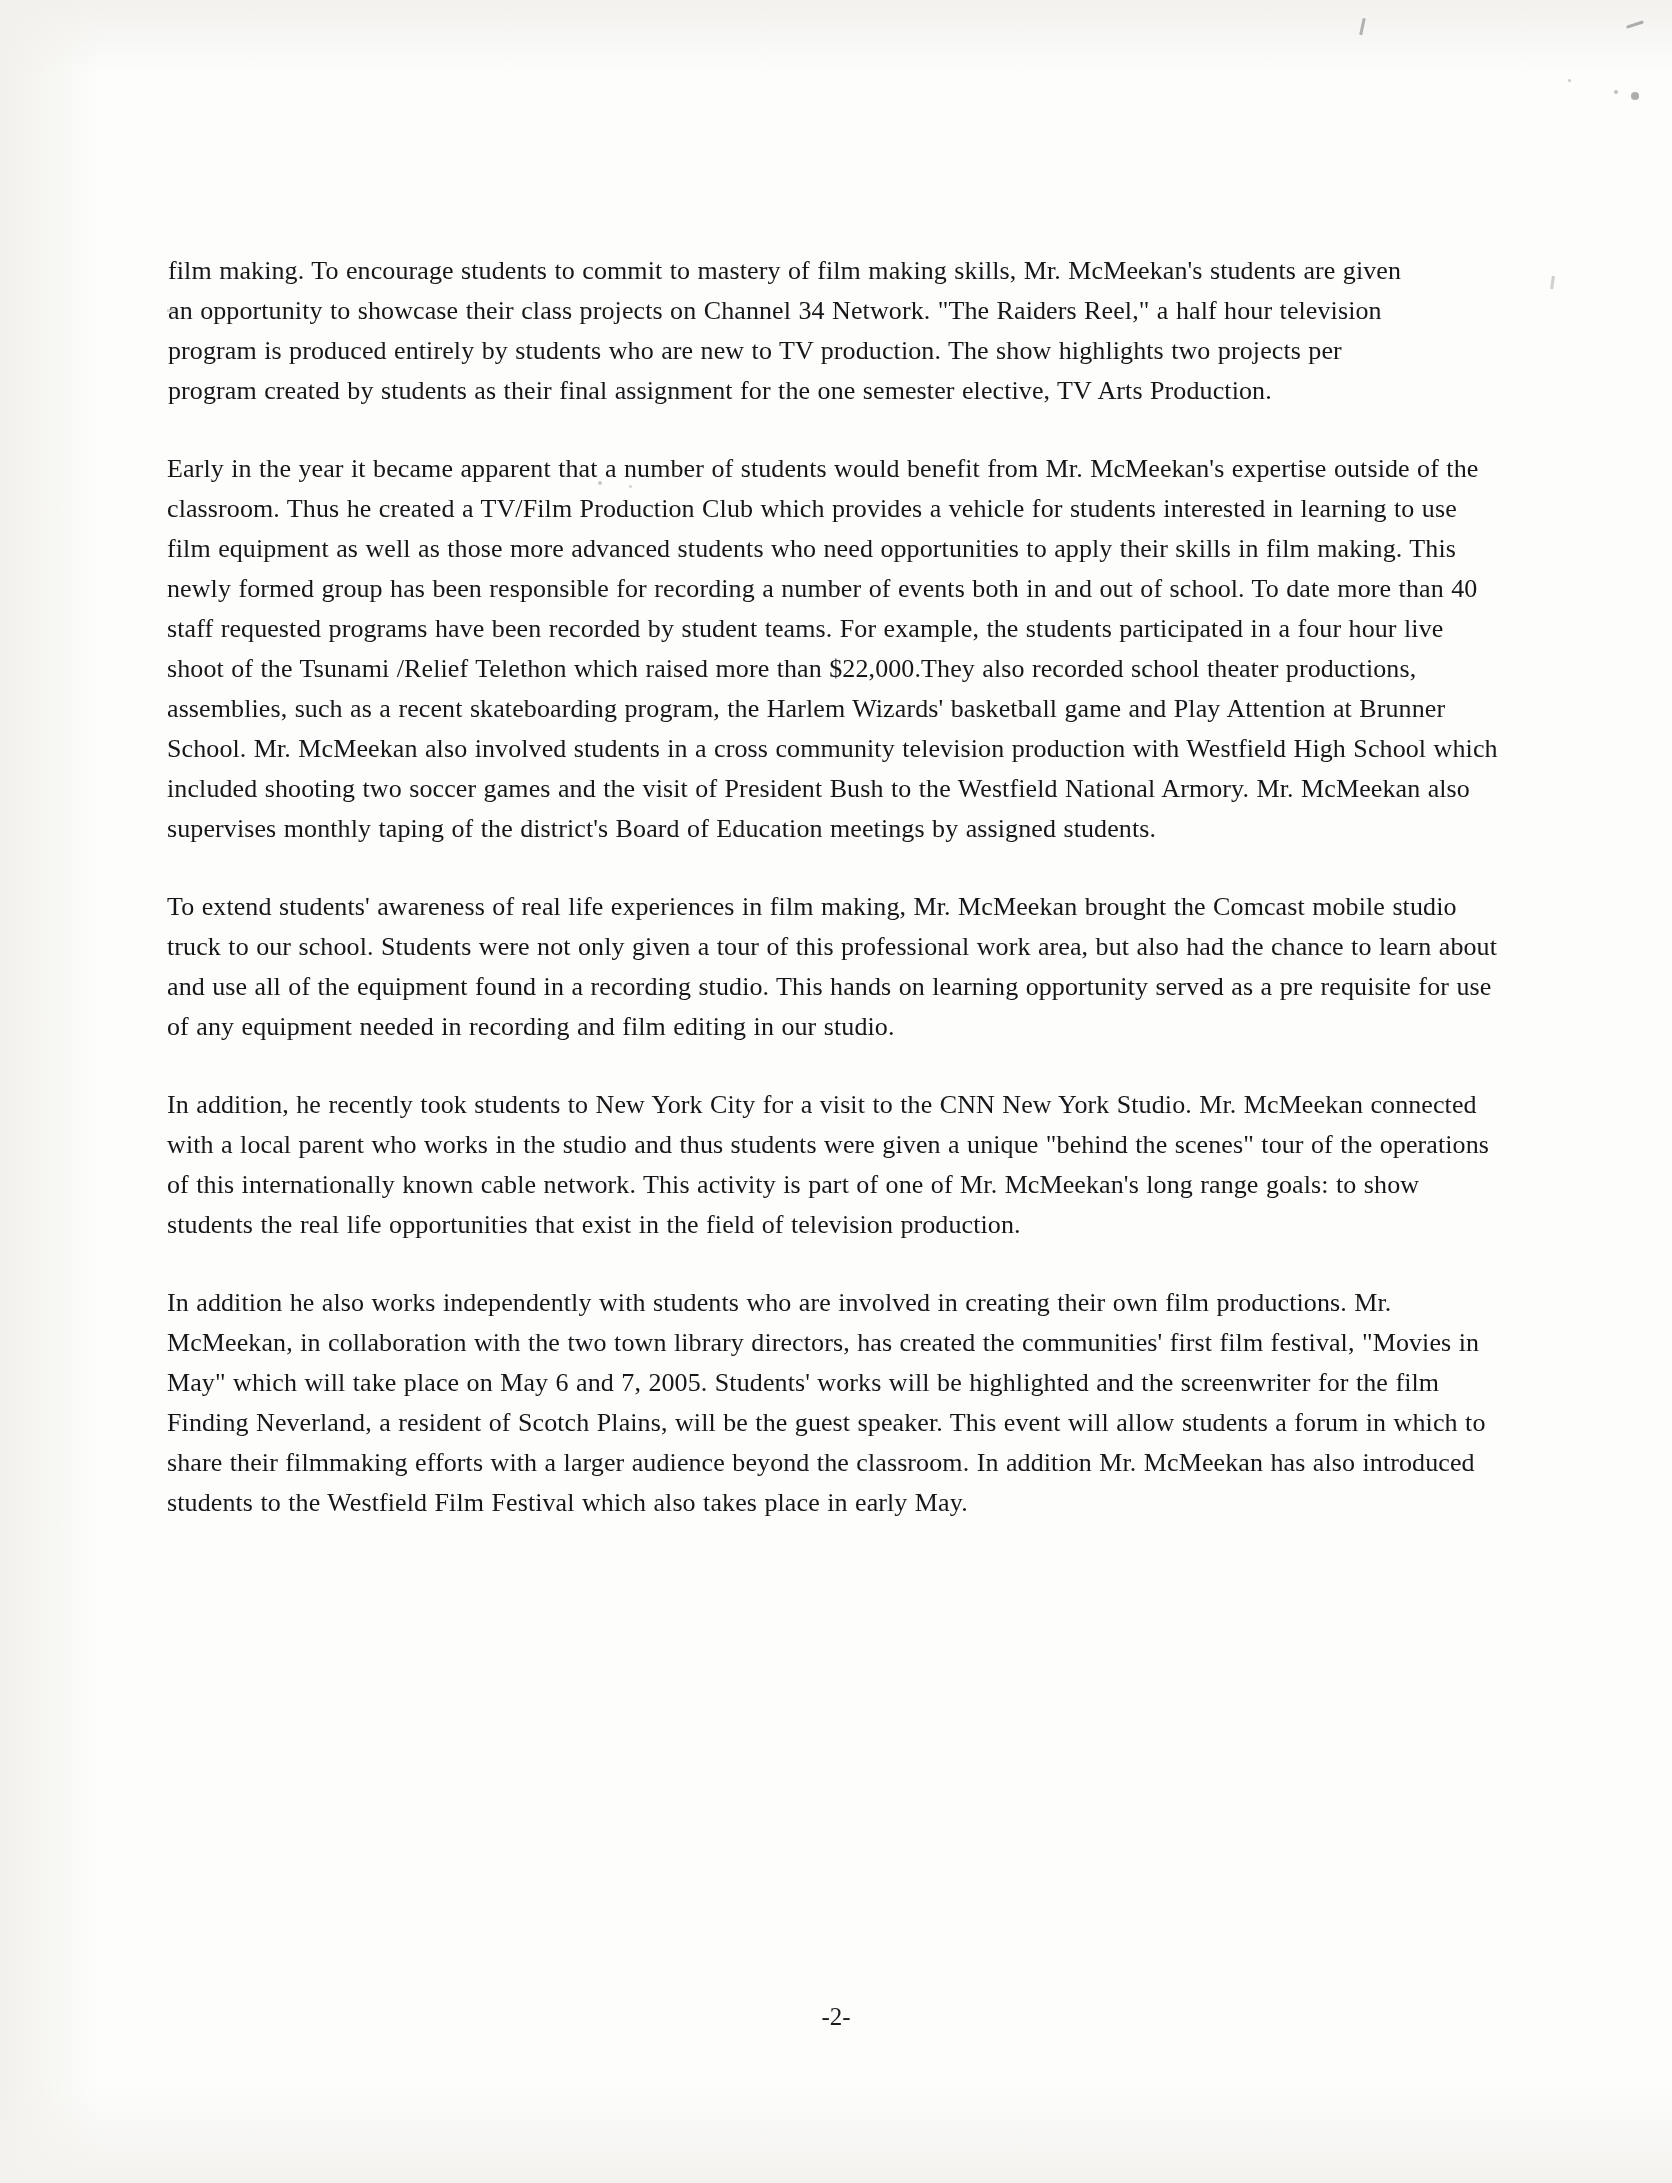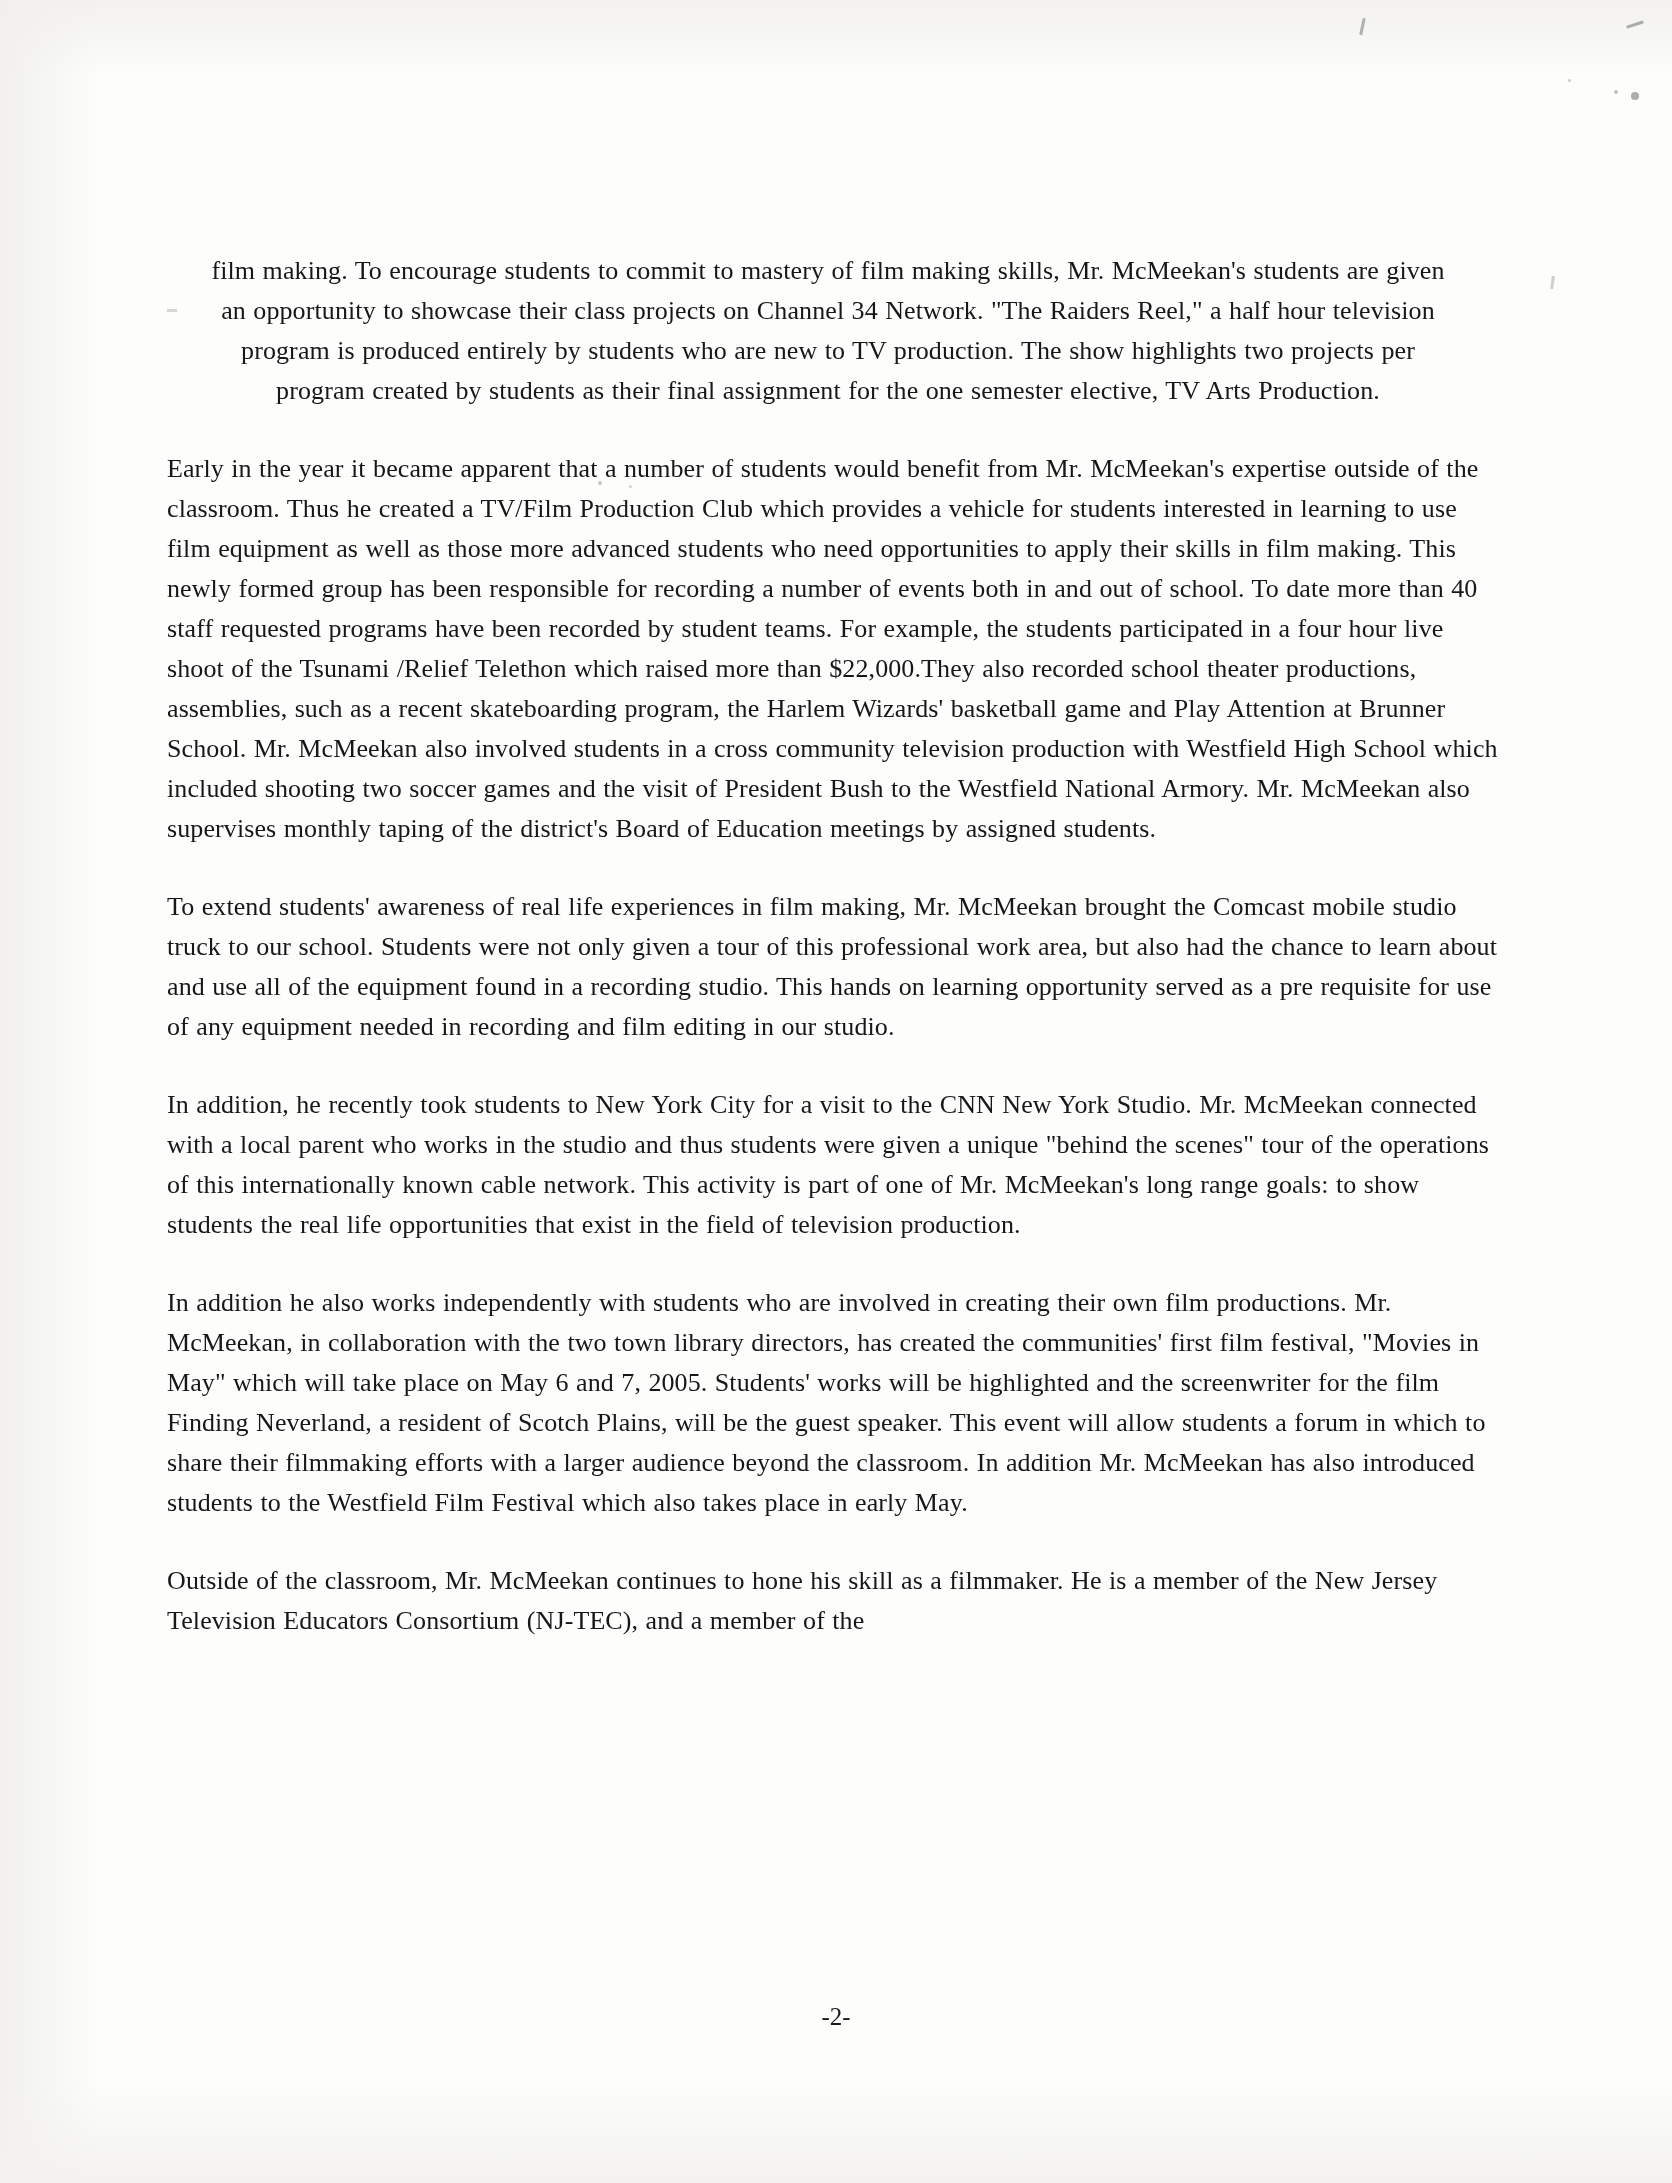--- a/index.html
+++ b/index.html
@@ -66,9 +66,8 @@
   }
   
   p.para.first {
-    margin-left: 34px;
+    margin-left: 1px;
     width: 1254px;
-    text-align: center;
   }
   p.para.p2 {
     width: 1338px;

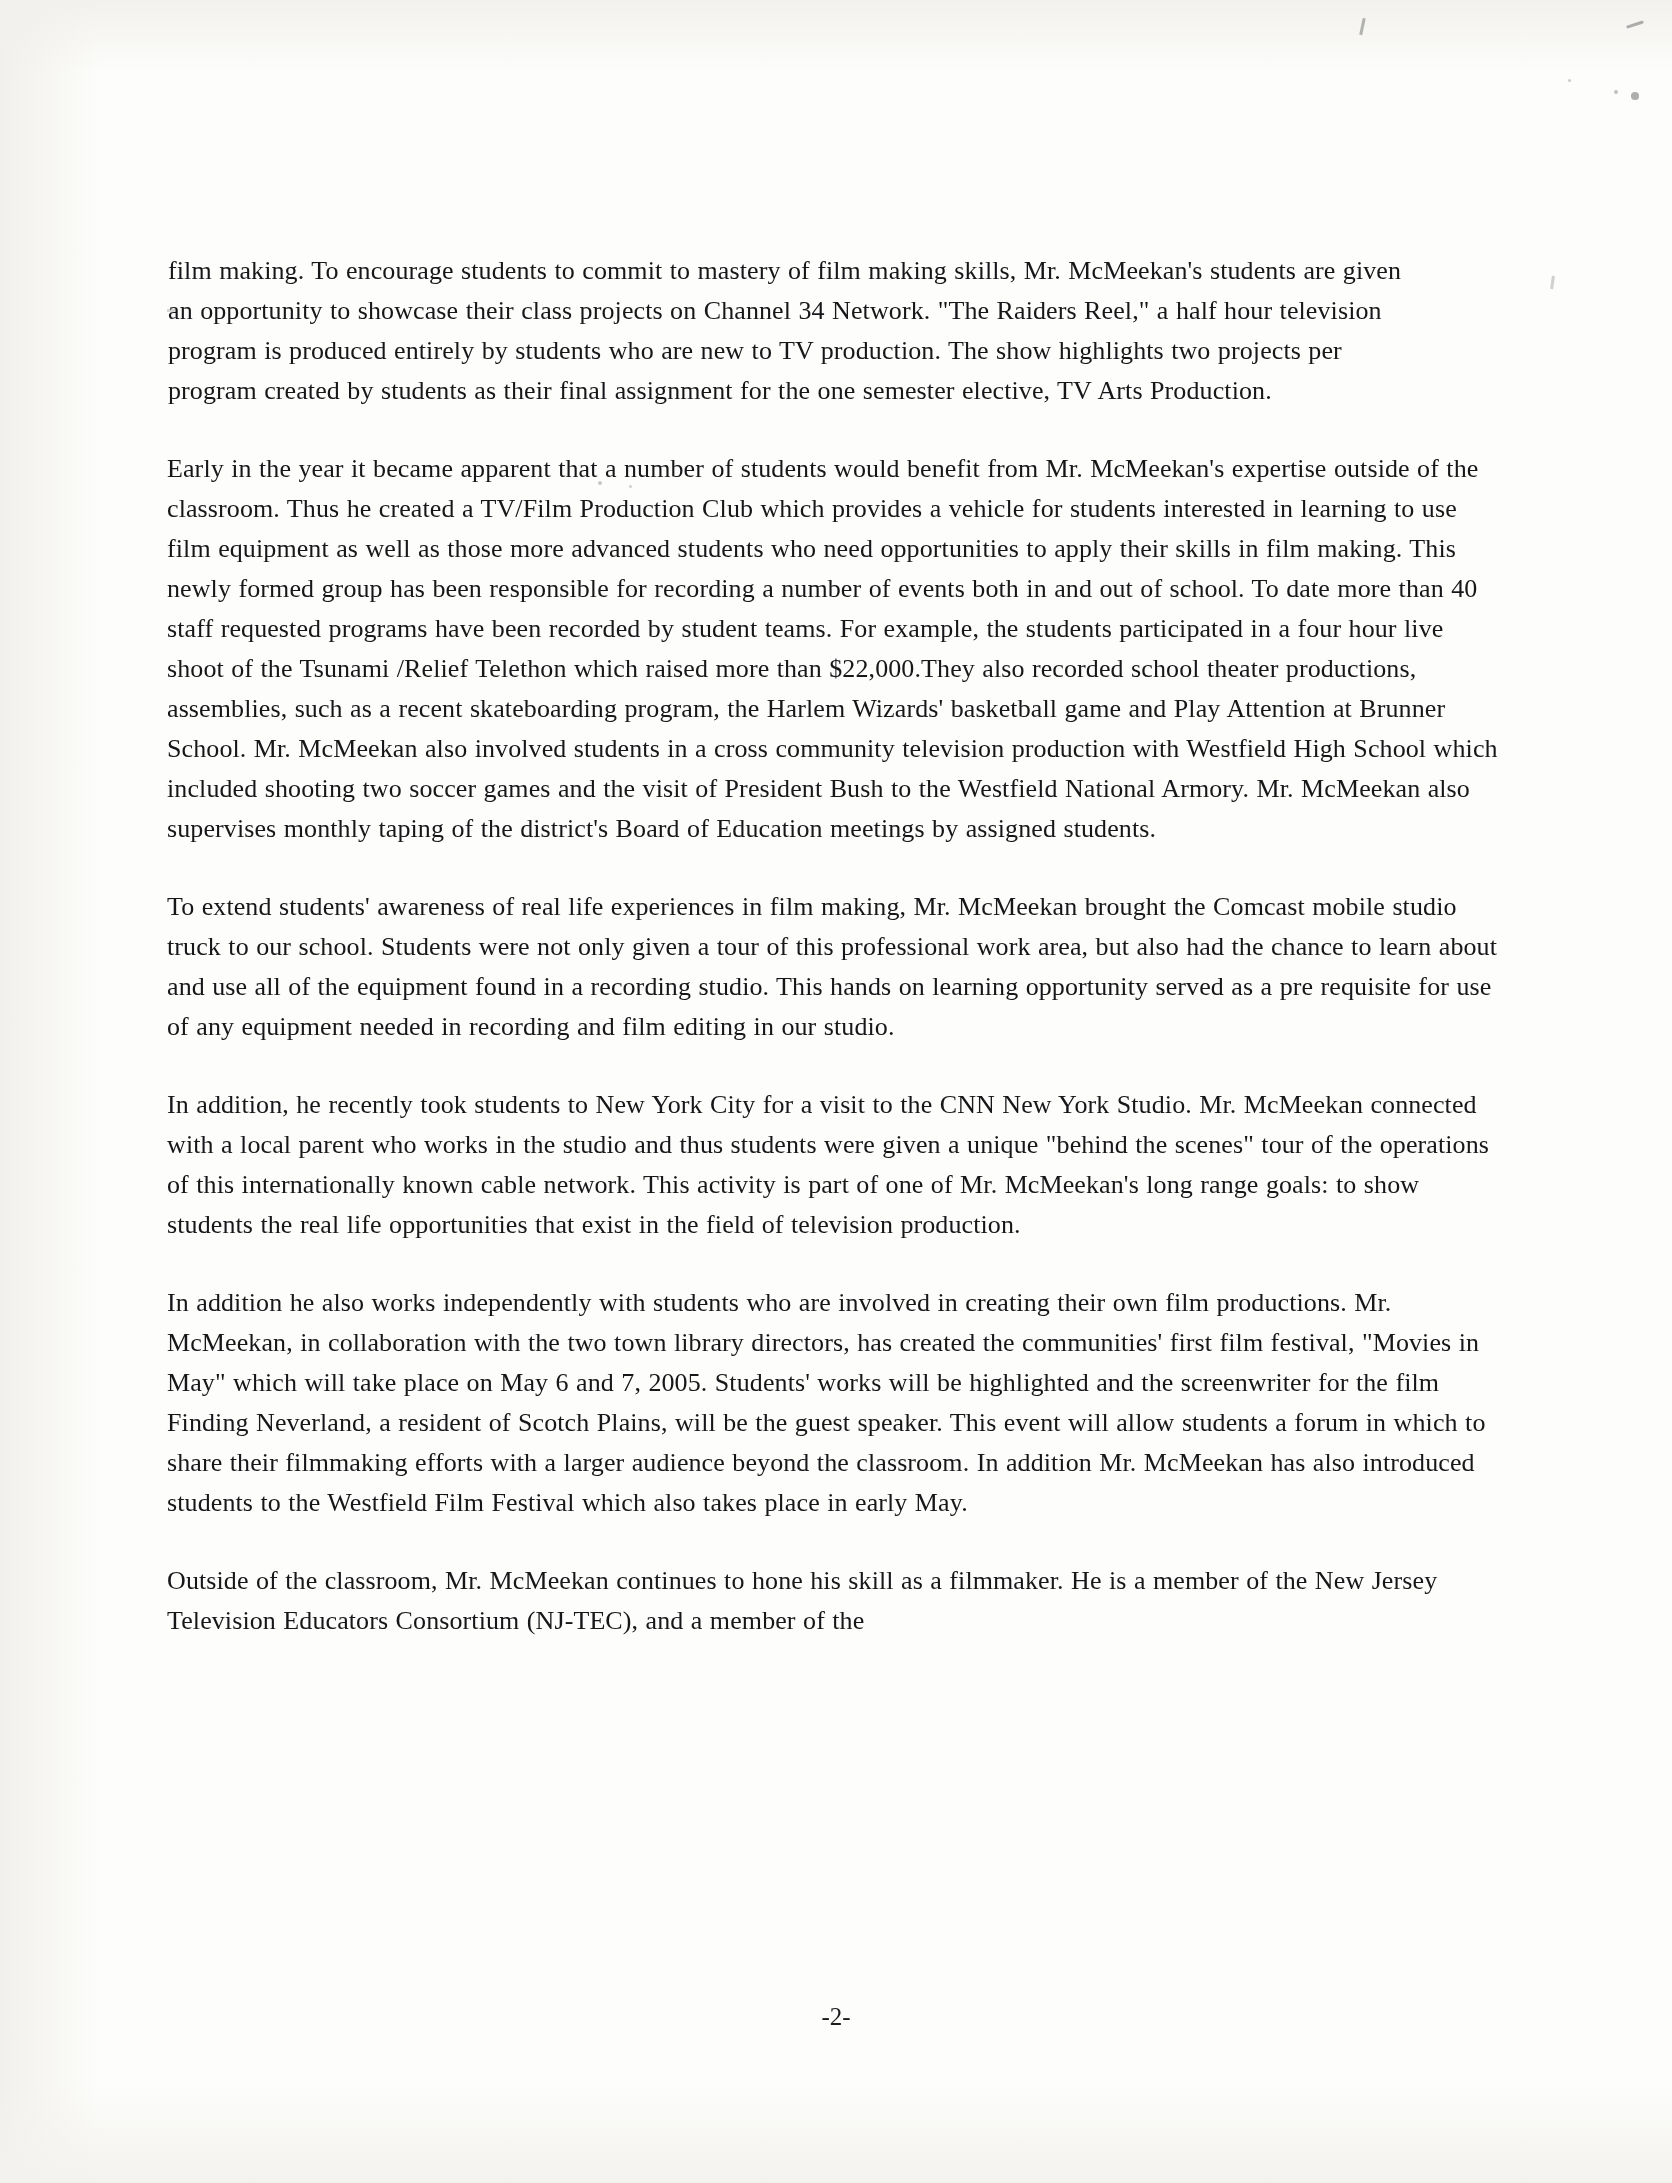--- a/index.html
+++ b/index.html
@@ -187,7 +187,6 @@
 
     <p class="para p5"><span>In addition he also works independently with students who are involved in creating their own film productions. Mr. McMeekan, in collaboration with the two town library directors, has created the communities' first film festival, "Movies in May" which will take place on May 6 and 7, 2005. Students' works will be highlighted and the screenwriter for the film </span><span class="italic">Finding Neverland,</span><span> a resident of Scotch Plains, will be the guest speaker. This event will allow students a forum in which to share their filmmaking efforts with a larger audience beyond the classroom. In addition Mr. McMeekan has also introduced students to the Westfield Film Festival which also takes place in early May.</span></p>
 
-    <p class="para p6">Outside of the classroom, Mr. McMeekan continues to hone his skill as a filmmaker. He is a member of the New Jersey Television Educators Consortium (NJ-TEC), and a member of the</p>
 
   </div>
 

